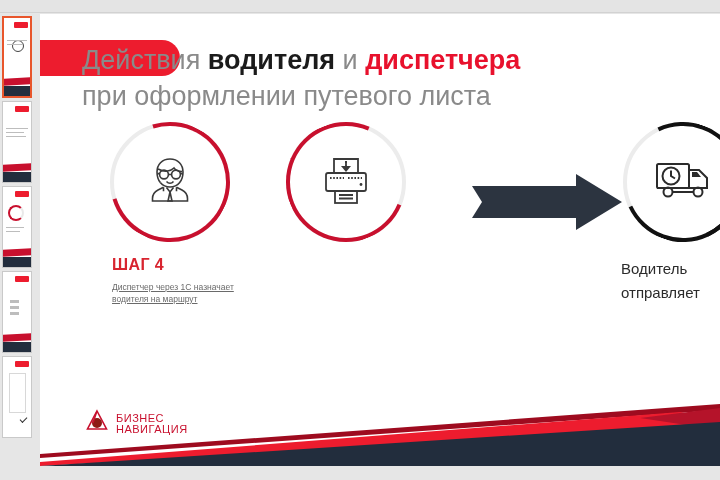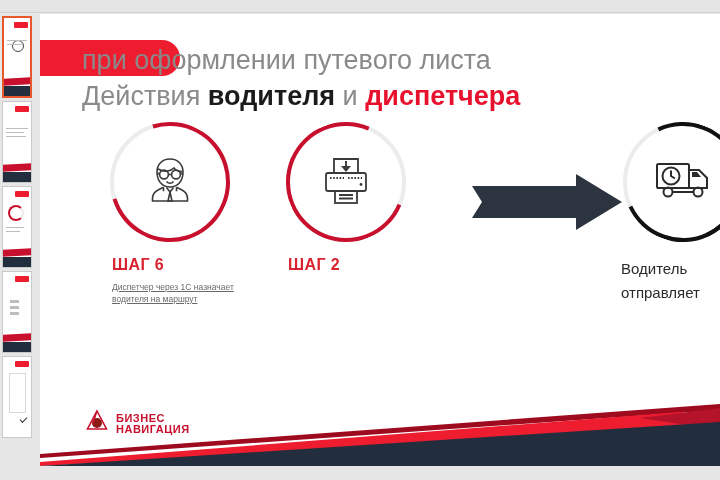--- a/index.html
+++ b/index.html
@@ -217,8 +217,8 @@
     <div class="title-tab"></div>
 
     <div class="title-block">
+      <div class="title-line"><span>Действия </span><span class="bold-dark">водителя</span><span> и </span><span class="bold-red">диспетчера</span></div>
       <div class="title-line">при оформлении путевого листа</div>
-      <div class="title-line"><span>Действия </span><span class="bold-dark">водителя</span><span> и </span><span class="bold-red">диспетчера</span></div>
     </div>
 
     <div class="steps">

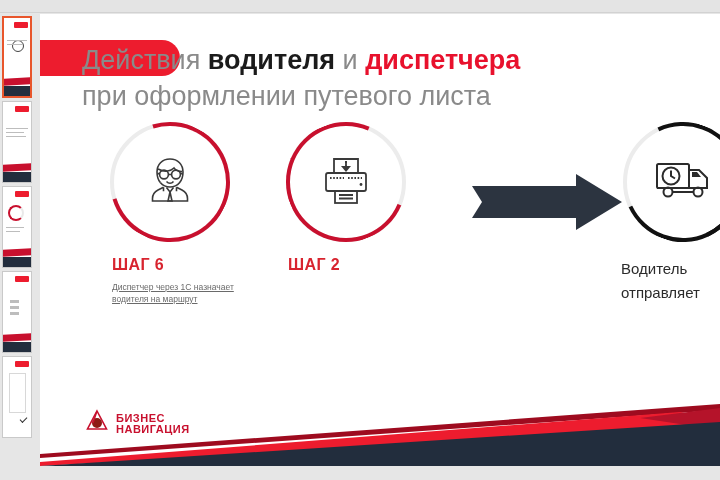--- a/index.html
+++ b/index.html
@@ -245,7 +245,7 @@
             </svg>
           </div>
         </div>
-        <div class="step-label">ШАГ 6</div>
+        <div class="step-label">ШАГ 4</div>
         <div class="step-desc">Диспетчер через 1С назначает водителя на маршрут</div>
       </div>
 

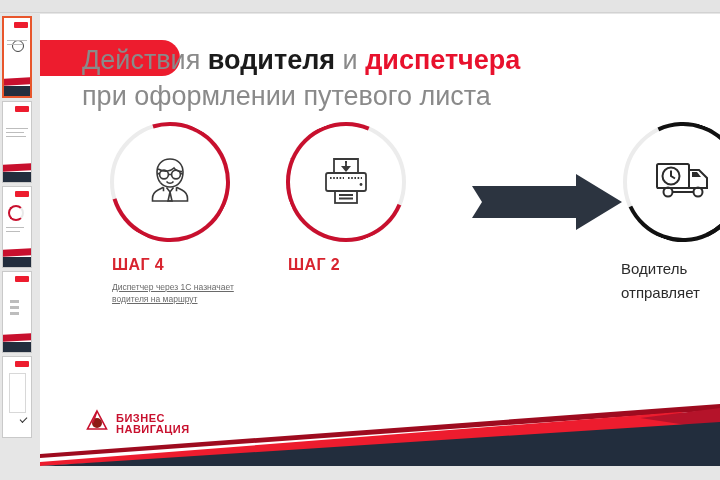--- a/index.html
+++ b/index.html
@@ -267,7 +267,6 @@
             </svg>
           </div>
         </div>
-        <div class="step-label">ШАГ 2</div>
       </div>
 
       <div class="arrow">

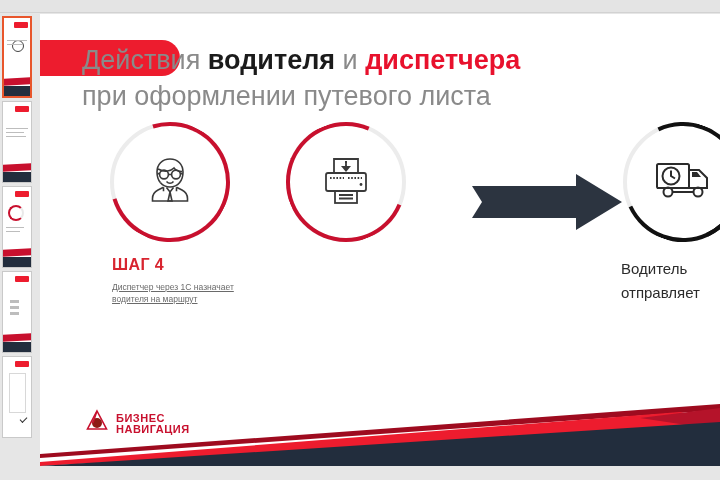--- a/index.html
+++ b/index.html
@@ -140,7 +140,7 @@
   .logo { position:absolute; left:44px; top:395px; display:flex; align-items:center; gap:6px; }
   .logo-text { line-height:1; }
   .logo-text span {
-    display:block; font-size:11px; font-weight:bold; color:#c8102e;
+    display:block; font-size:11px; font-weight:normal; color:#c8102e;
     letter-spacing:.5px;
   }
 

